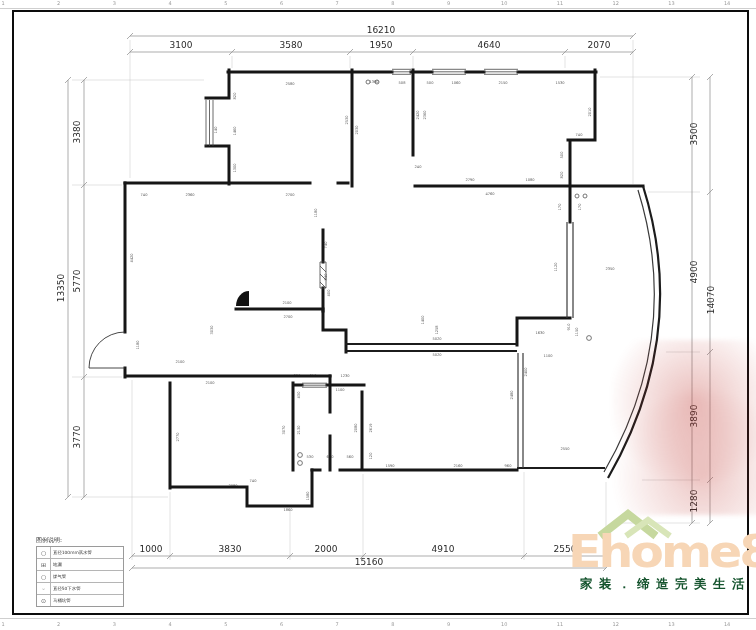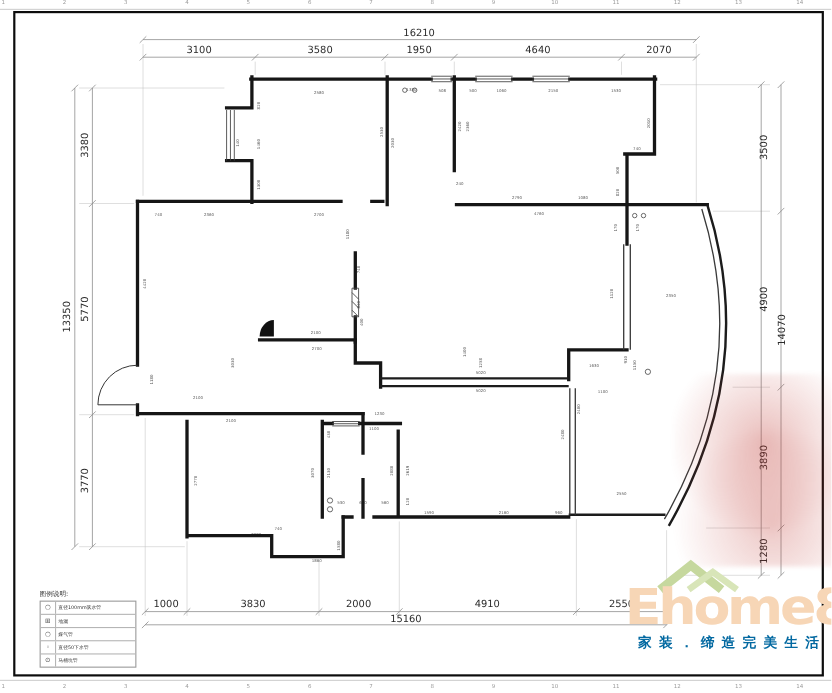--- a/index.html
+++ b/index.html
@@ -251,7 +251,7 @@
       <path d="M34,32 L56,16 L78,32" stroke="#d8e5b8" stroke-width="6" fill="none"></path>
     </svg>
     <div class="word" style="color: rgb(247, 214, 182);">Ehome8</div>
-    <div class="tagline" style="color: #0369a1;">家装．缔造完美生活</div>
+    <div class="tagline" style="color: #14532d;">家装．缔造完美生活</div>
   </div>
 
   <div id="ruler-top">

